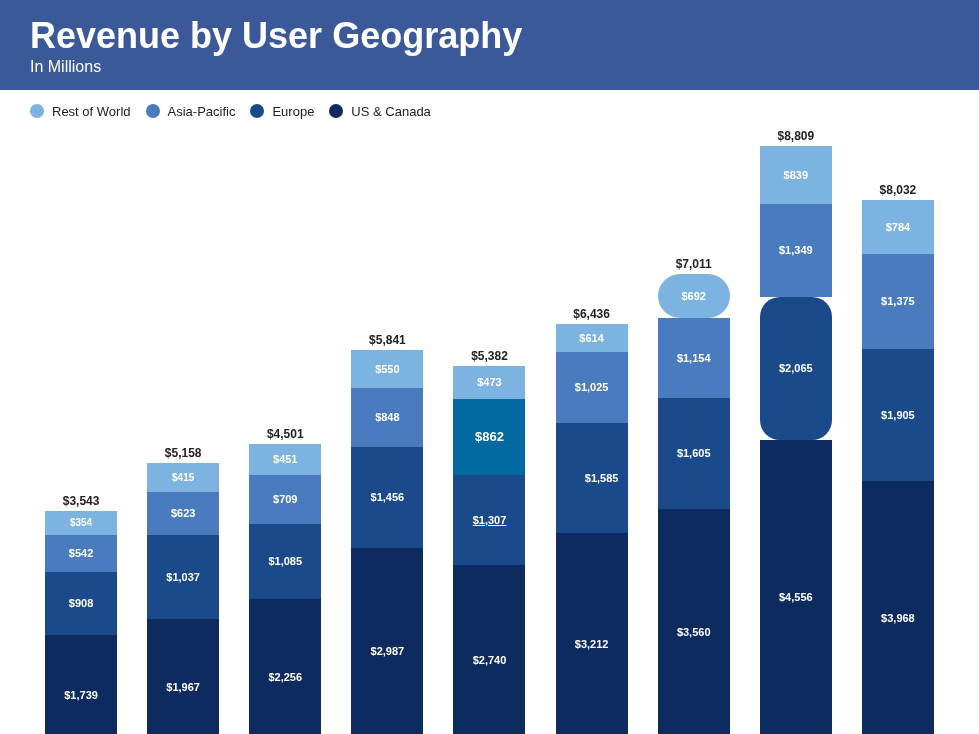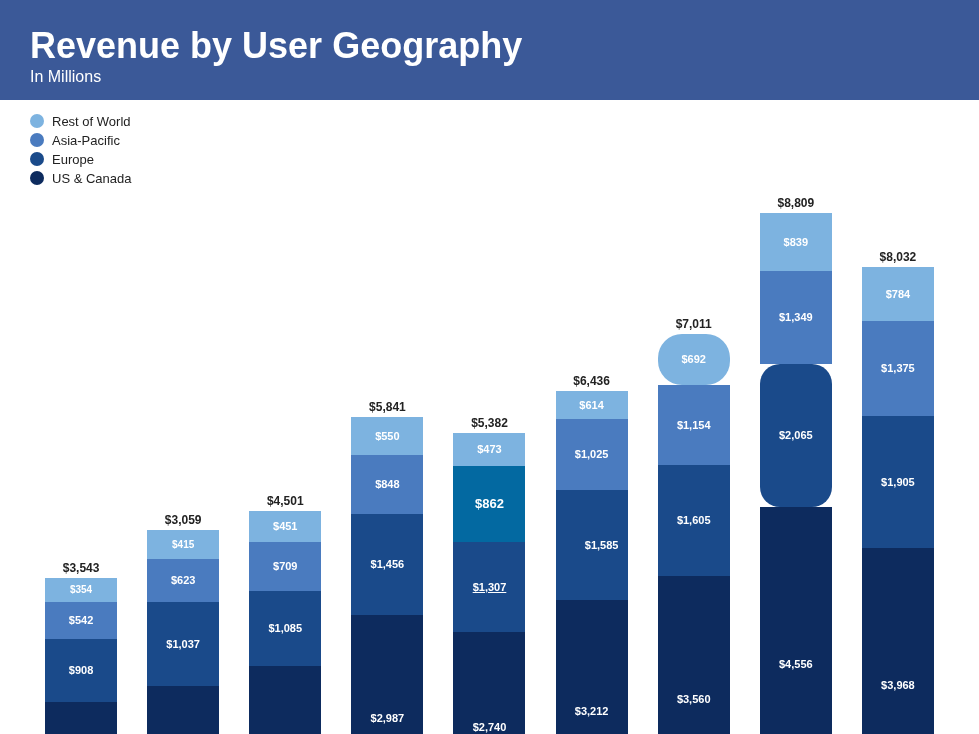--- a/index.html
+++ b/index.html
@@ -22,7 +22,7 @@
     .header {
       background: #3b5998;
       color: #fff;
-      padding: 26px 30px 14px 30px;
+      padding: 16px 30px 14px 30px;
     }
 
     .header-title {

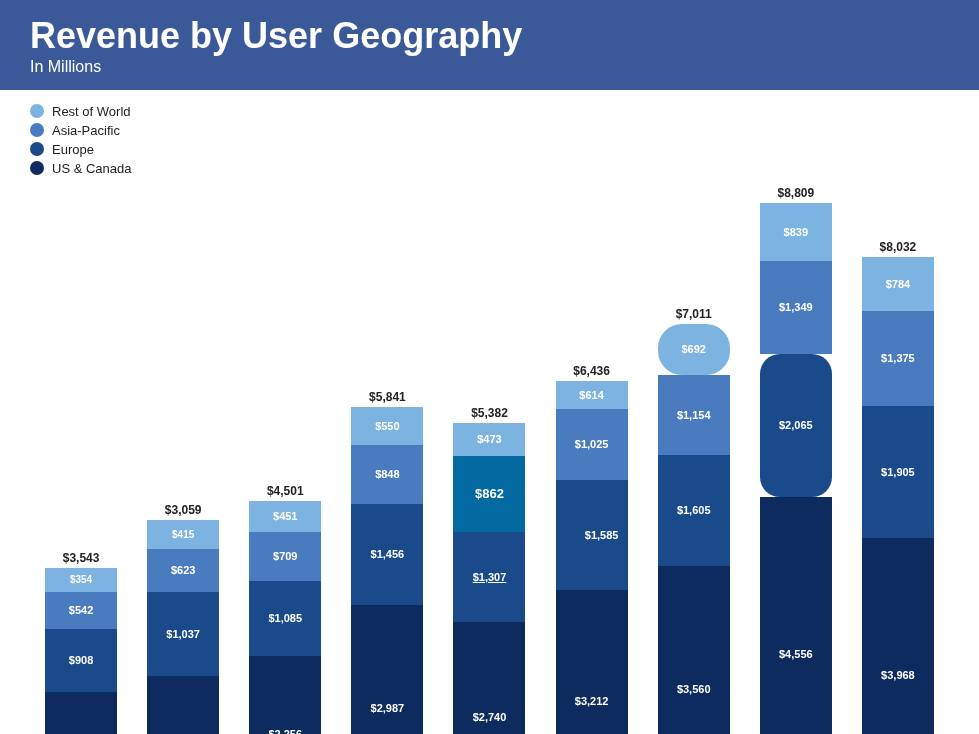--- a/index.html
+++ b/index.html
@@ -45,8 +45,8 @@
 
     .legend {
       display: flex;
-      flex-direction: column;
-      gap: 4px;
+      flex-direction: row;
+      gap: 15px;
       margin-bottom: 10px;
     }
 

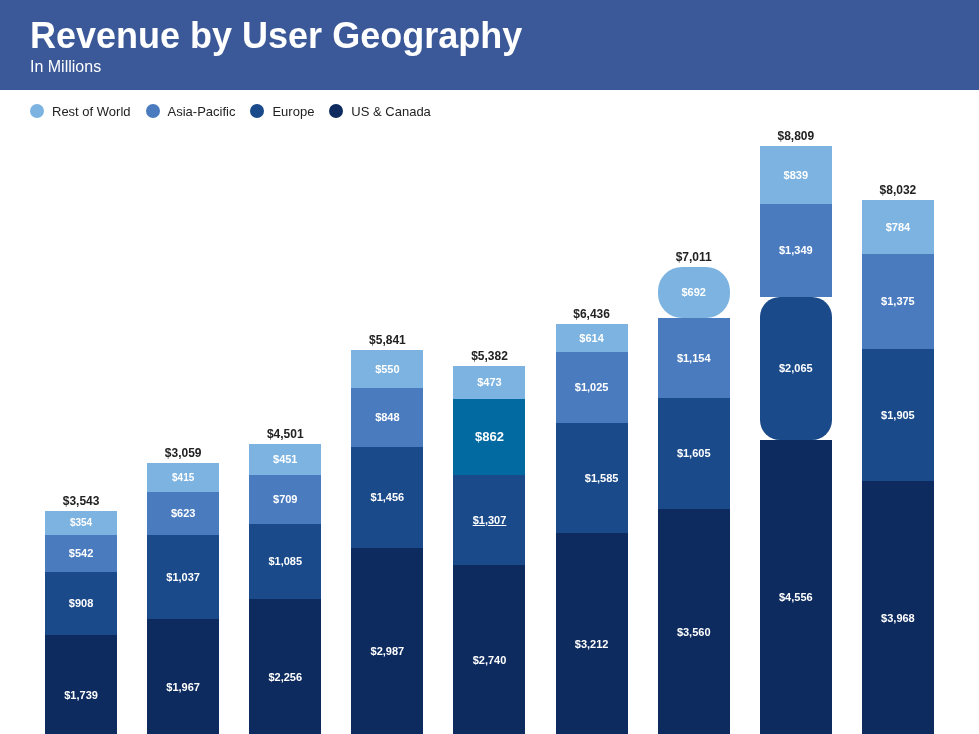--- a/index.html
+++ b/index.html
@@ -213,7 +213,7 @@
               <div class="bar-segment us-canada" style="height: 246px; background: rgb(13, 43, 94); font-size: 11px;">$3,560</div>
               <div class="bar-segment europe" style="height: 111px; background: rgb(26, 74, 138); font-size: 11px;">$1,605</div>
               <div class="bar-segment asia-pacific" style="height: 80px; background: rgb(74, 123, 191); font-size: 11px;">$1,154</div>
-              <div class="bar-segment rest-of-world" style="height: 51px; background: rgb(125, 179, 224); font-size: 11px; border-radius: 24px;">$692</div>
+              <div class="bar-segment rest-of-world" style="height: 44px; background: rgb(125, 179, 224); font-size: 11px; border-radius: 24px;">$692</div>
             </div>
           </div>
           <div class="bar-group">

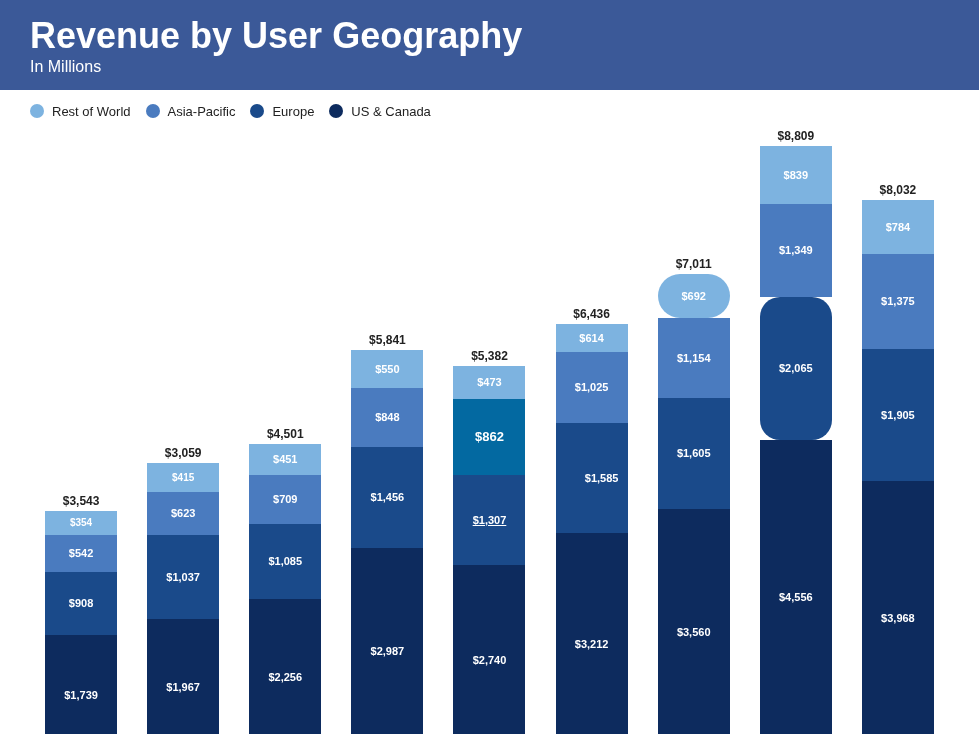--- a/index.html
+++ b/index.html
@@ -163,7 +163,7 @@
             </div>
           </div>
           <div class="bar-group">
-            <div class="bar-total-label">$3,059</div>
+            <div class="bar-total-label">$5,158</div>
             <div class="bar-stack">
               <div class="bar-segment us-canada" style="height: 136px; background: rgb(13, 43, 94); font-size: 11px;">$1,967</div>
               <div class="bar-segment europe" style="height: 84px; background: rgb(26, 74, 138); font-size: 11px;">$1,037</div>

